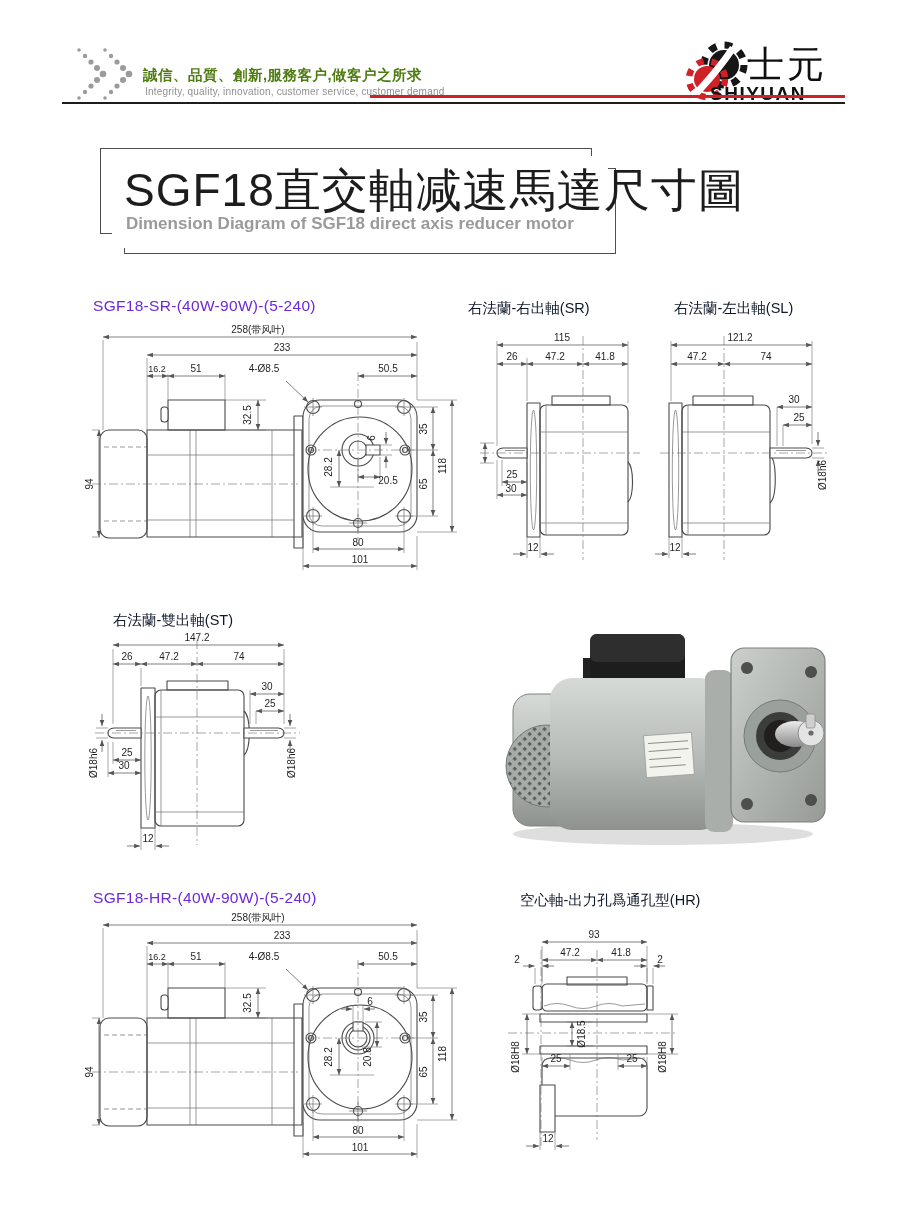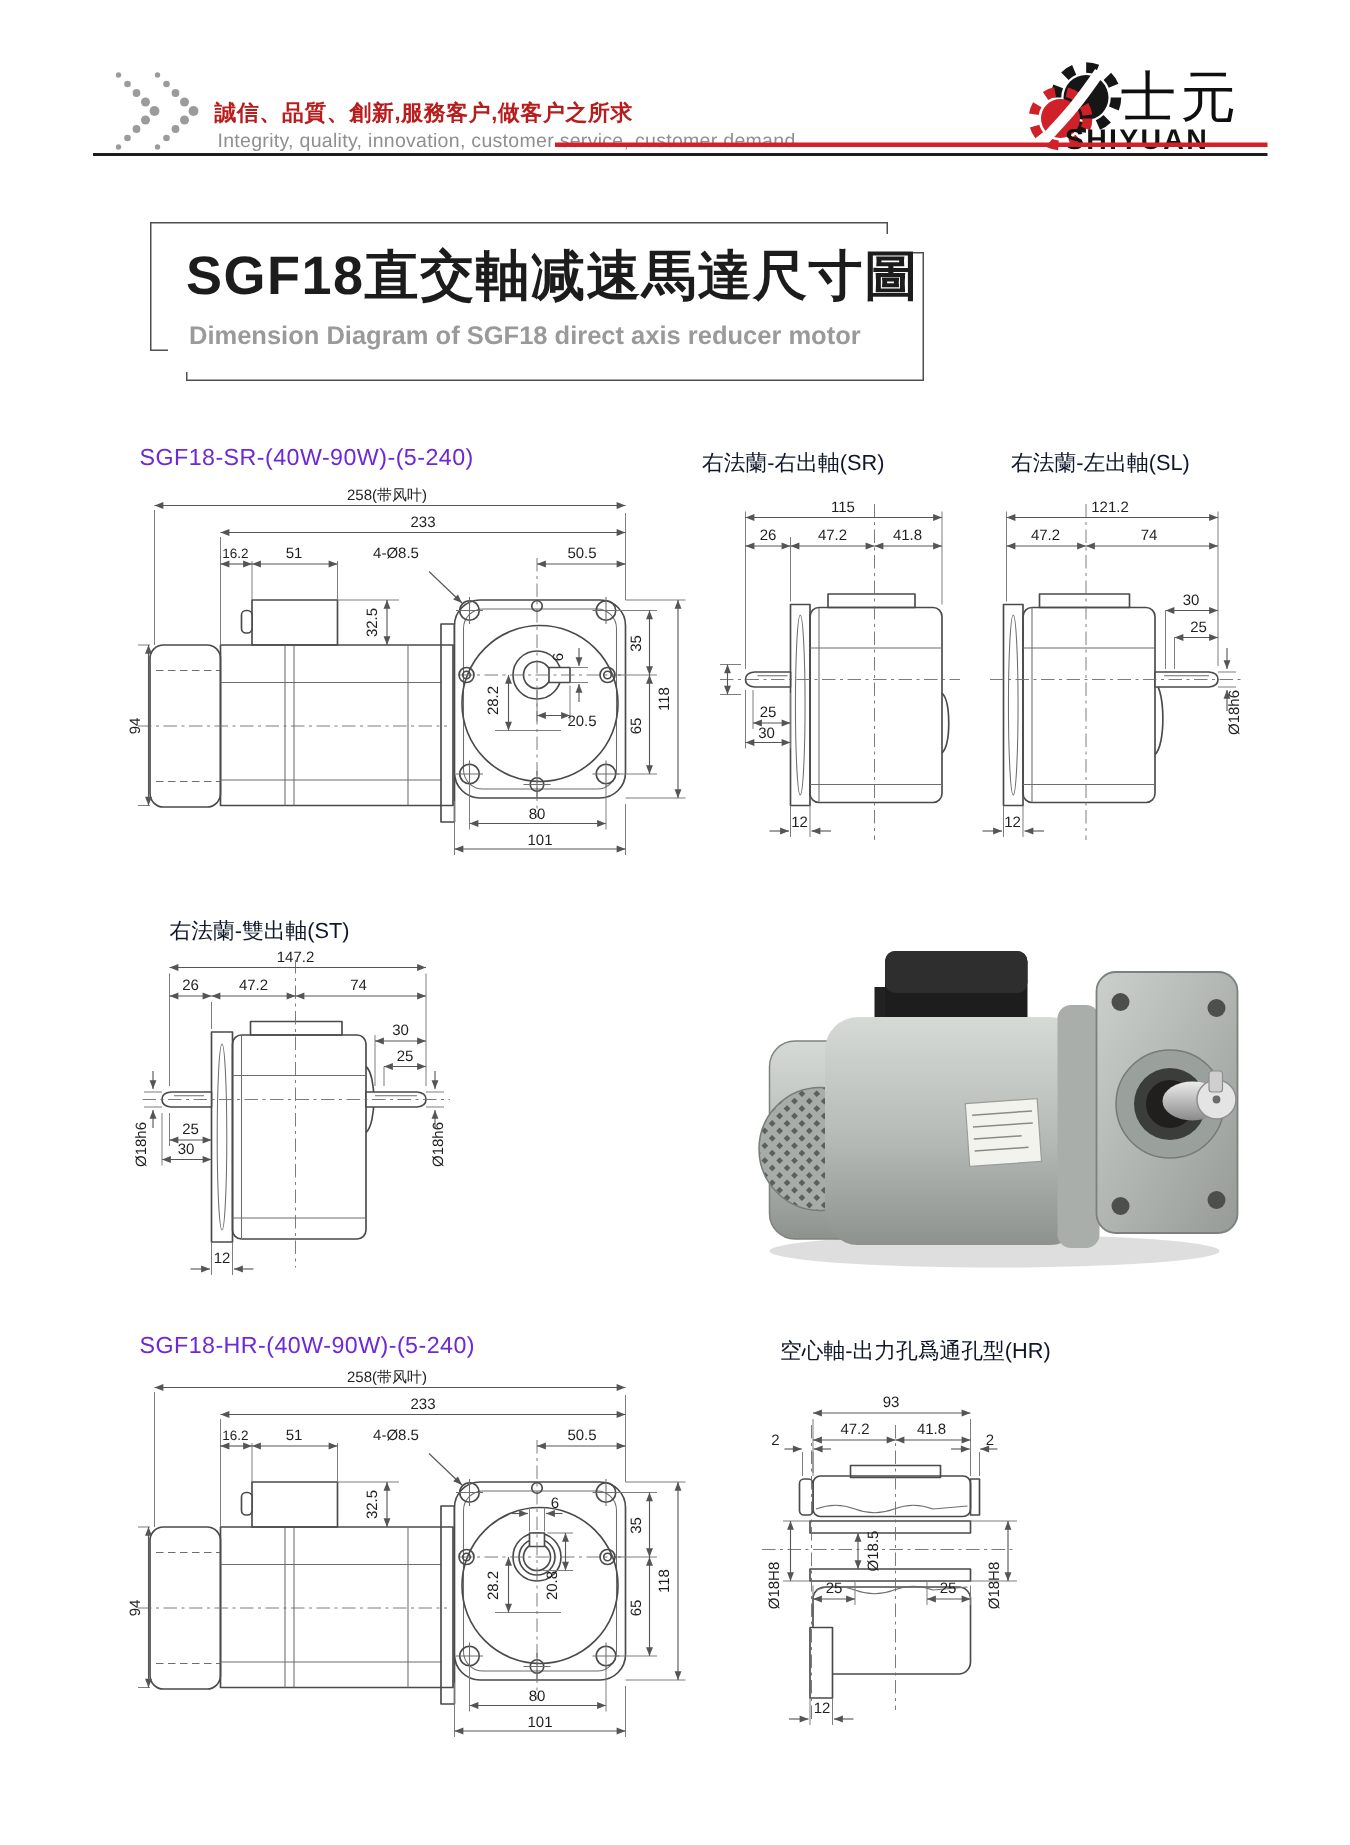--- a/index.html
+++ b/index.html
@@ -11,7 +11,7 @@
   body{width:900px;height:1230px;position:relative;font-family:"Liberation Sans","DejaVu Sans",sans-serif;overflow:hidden}
   .abs{position:absolute}
   
-  .slogan-zh{left:143px;top:66px;font-size:14.5px;font-weight:600;color:#b91c1c;letter-spacing:.5px}
+  .slogan-zh{left:143px;top:66px;font-size:14.5px;font-weight:600;color:#4d7c0f;letter-spacing:.5px}
   .slogan-en{left:145px;top:86px;font-size:13px;color:#8f8f8f;letter-spacing:.2px}
   .brand-zh{left:747px;top:40px;font-size:37px;font-weight:400;color:#0f0f0f;letter-spacing:3px}
   .brand-en{left:710px;top:83px;font-size:19px;font-weight:800;color:#111;letter-spacing:1.5px}

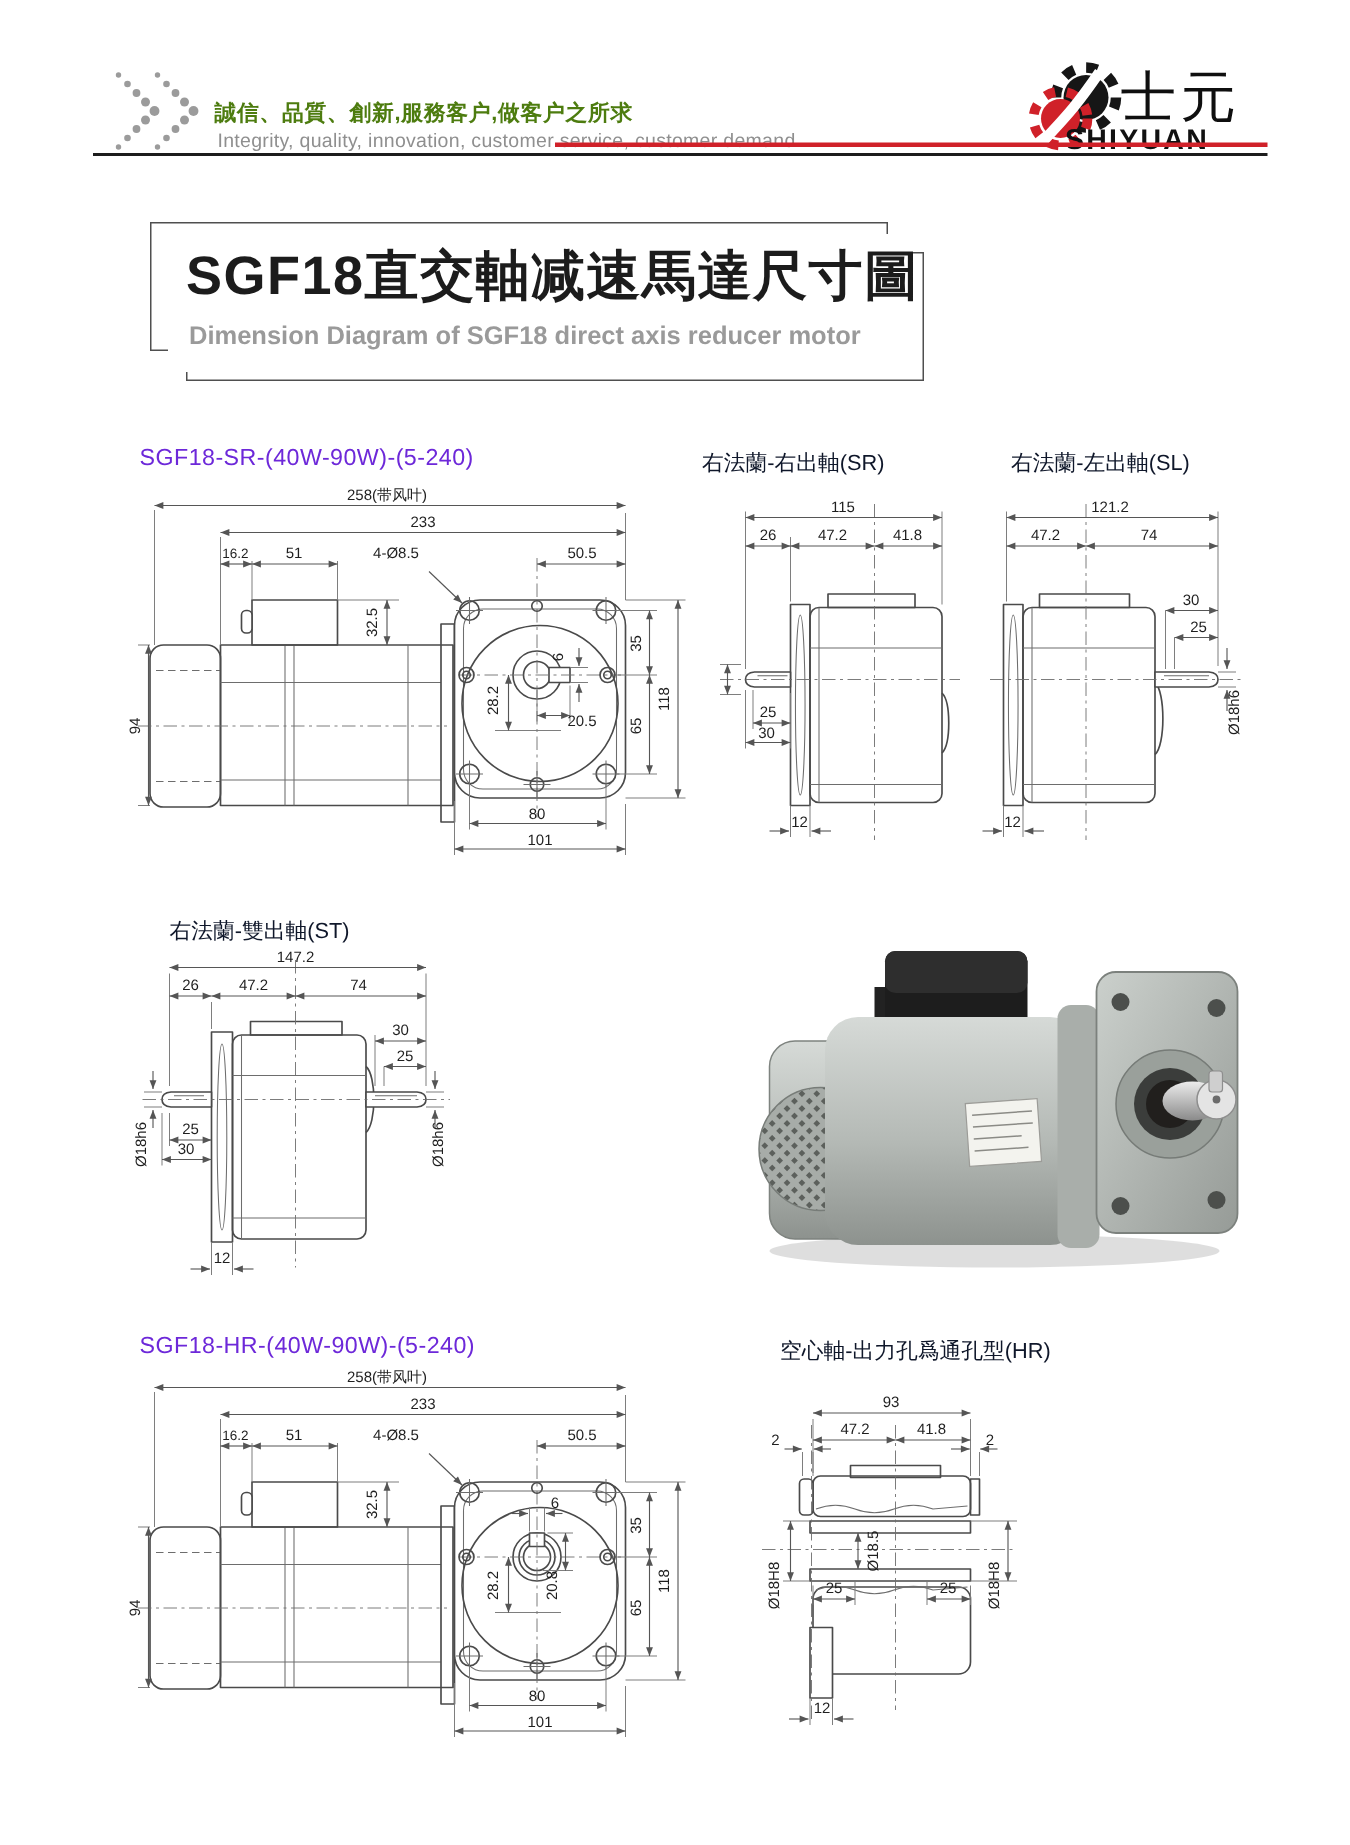--- a/index.html
+++ b/index.html
@@ -12,7 +12,7 @@
   .abs{position:absolute}
   
   .slogan-zh{left:143px;top:66px;font-size:14.5px;font-weight:600;color:#4d7c0f;letter-spacing:.5px}
-  .slogan-en{left:145px;top:86px;font-size:13px;color:#8f8f8f;letter-spacing:.2px}
+  .slogan-en{left:145px;top:86px;font-size:10px;color:#8f8f8f;letter-spacing:.2px}
   .brand-zh{left:747px;top:40px;font-size:37px;font-weight:400;color:#0f0f0f;letter-spacing:3px}
   .brand-en{left:710px;top:83px;font-size:19px;font-weight:800;color:#111;letter-spacing:1.5px}
   .rule-black{left:62px;top:102px;width:783px;height:2px;background:var(--line-dark)}

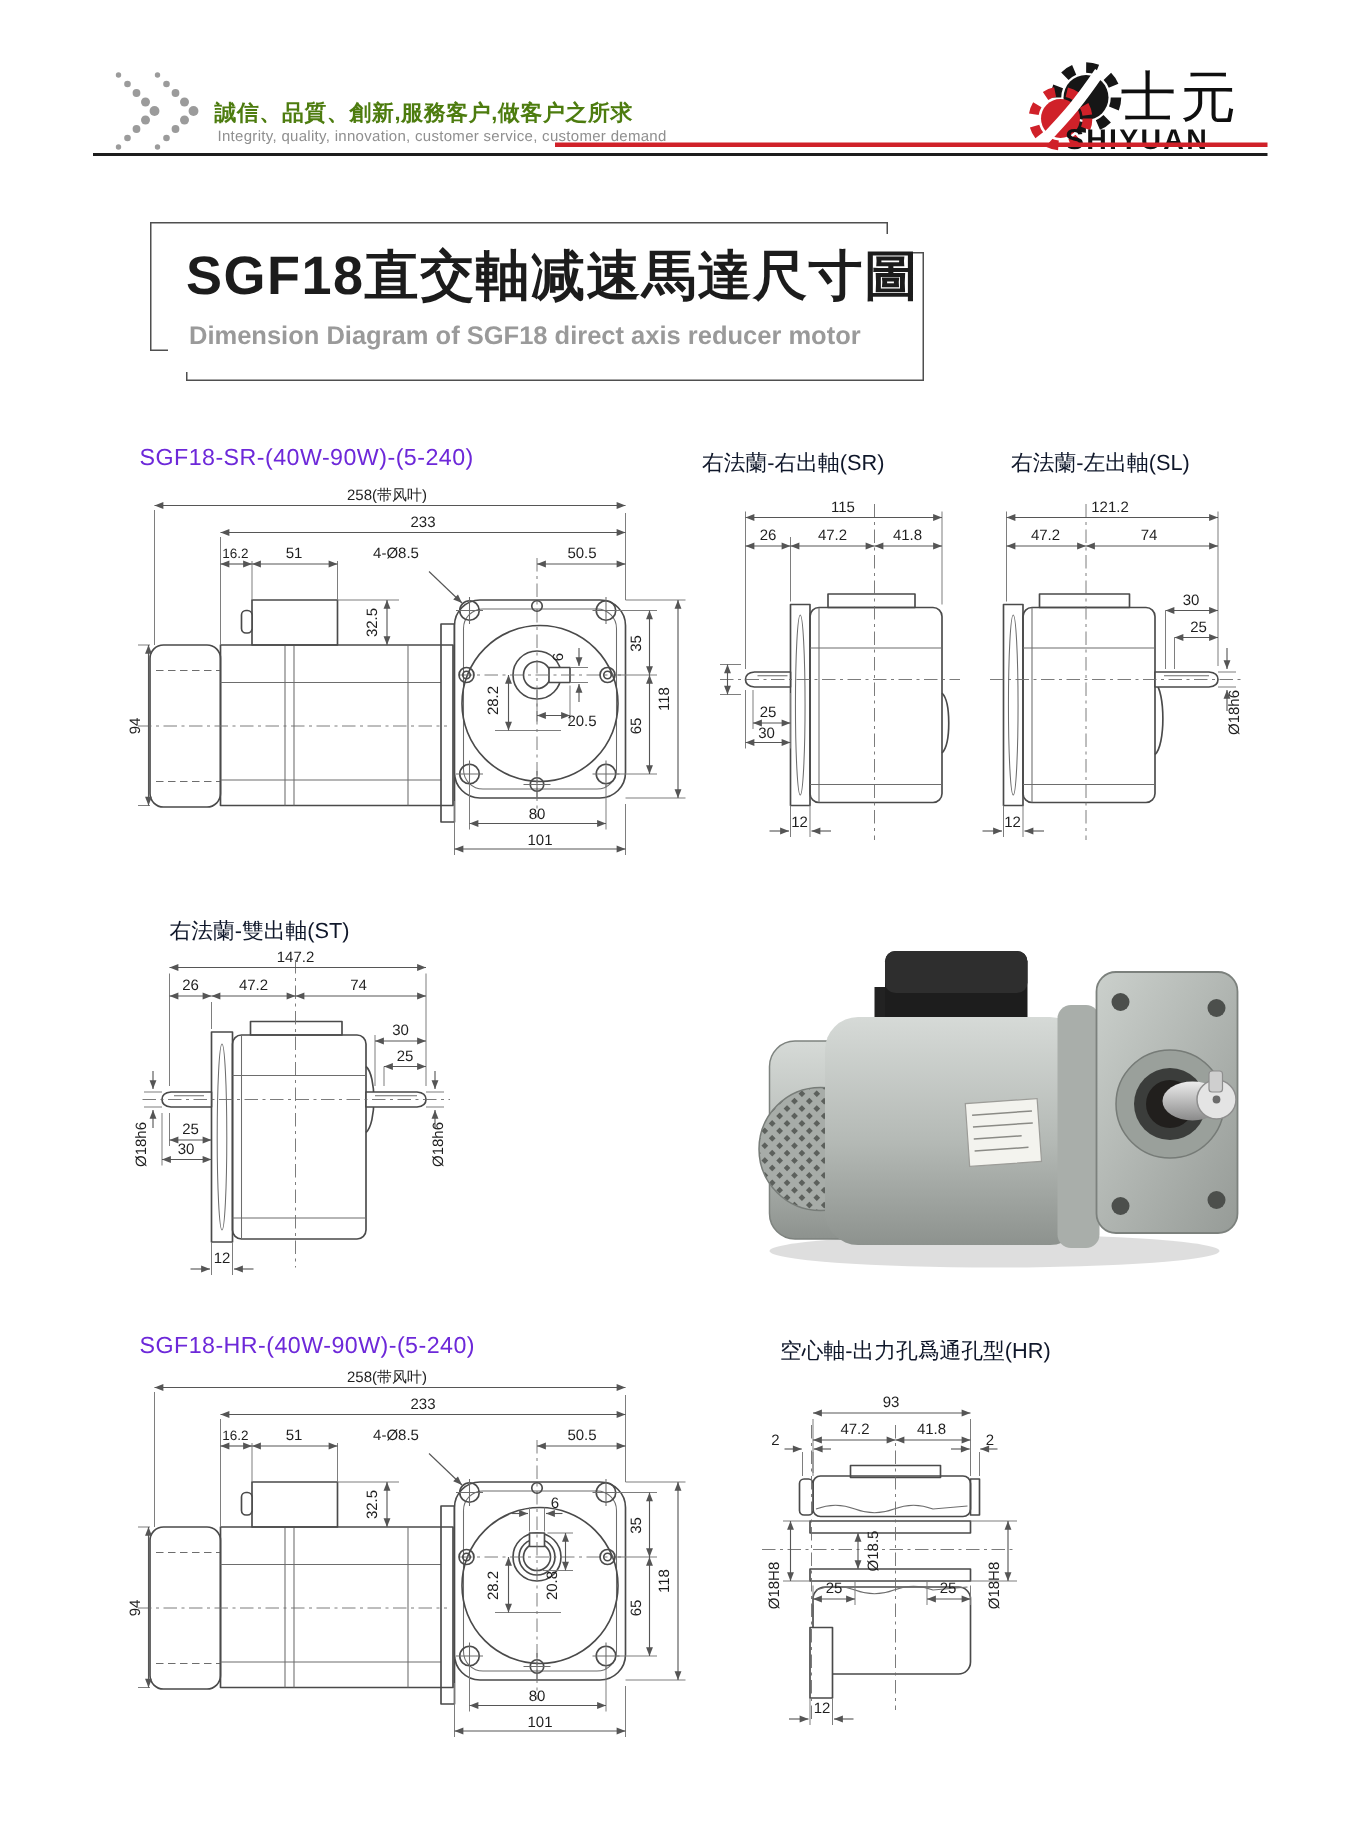--- a/index.html
+++ b/index.html
@@ -22,7 +22,7 @@
   .frame-a{left:100px;top:148px;width:492px;height:86px}
   .frame-b{left:124px;top:168px;width:492px;height:86px}
   .title-mask{left:112px;top:156px;width:496px;height:92px;background:#fff}
-  .main-title{left:124px;top:160px;font-size:36px;font-weight:700;color:#1c1c1c;letter-spacing:1px;white-space:nowrap}
+  .main-title{left:124px;top:160px;font-size:46px;font-weight:400;color:#1c1c1c;letter-spacing:1px;white-space:nowrap}
   .sub-title{left:126px;top:214px;font-size:17px;font-weight:700;color:var(--subtitle-gray);white-space:nowrap}
   
   .model-title{font-size:15.5px;color:#6d28d9;letter-spacing:.3px;white-space:nowrap}

